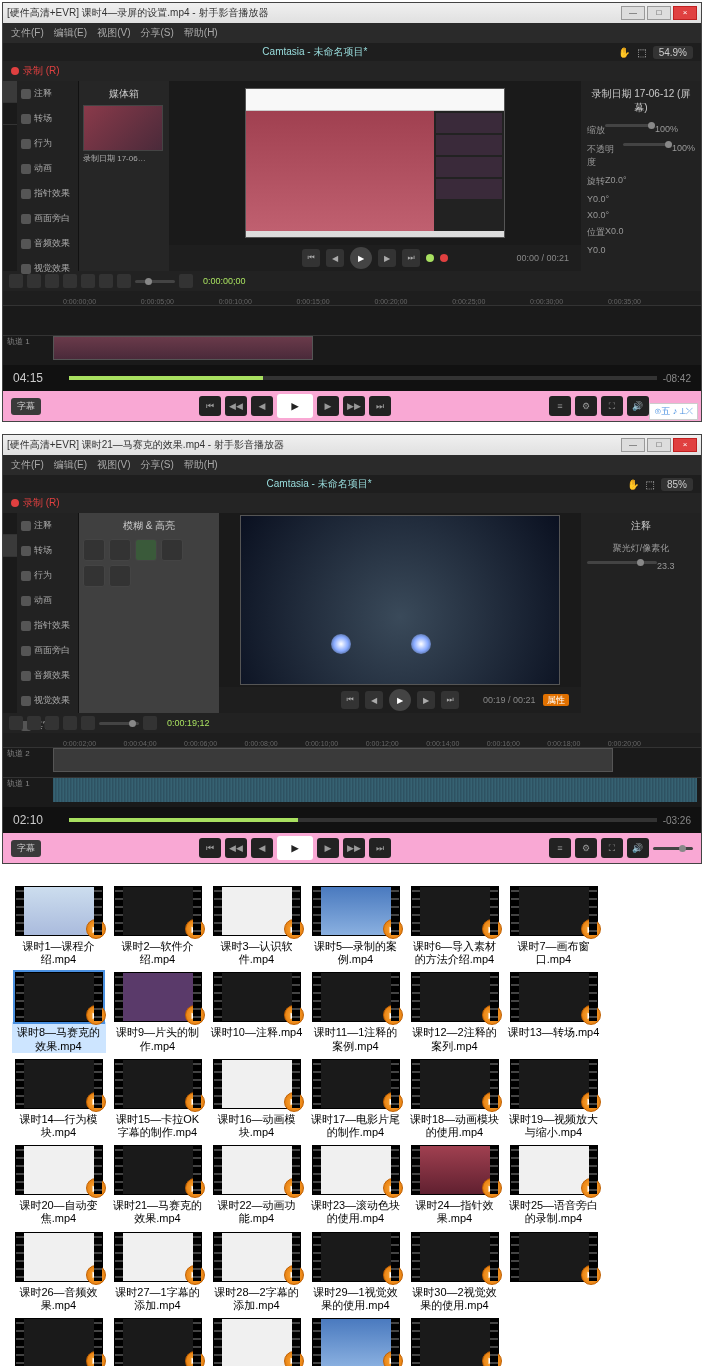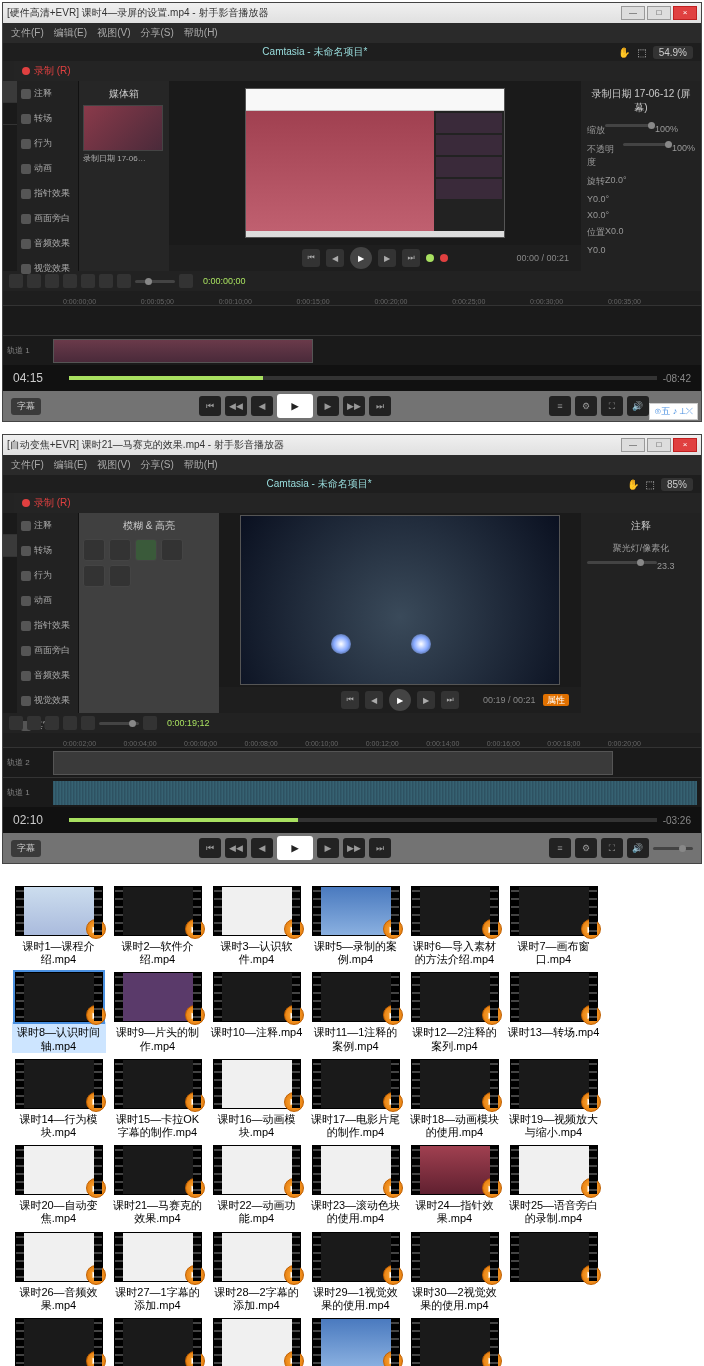--- a/index.html
+++ b/index.html
@@ -19,7 +19,7 @@
 .proj-center { flex: 1; text-align: center; color: #9dd; }
 .proj-right { display: flex; gap: 6px; align-items: center; }
 .zoom-badge { background: #333; padding: 1px 6px; border-radius: 3px; }
-.recbar { padding: 3px 8px; font-size: 10px; color: #e04040; background: #242424; display: flex; align-items: center; gap: 4px; margin-left: 11px; }
+.recbar { padding: 3px 8px; font-size: 10px; color: #e04040; background: #242424; display: flex; align-items: center; gap: 4px; }
 .recdot { width: 8px; height: 8px; border-radius: 50%; background: #e04040; }
 
 .mainrow { display: flex; height: 190px; }

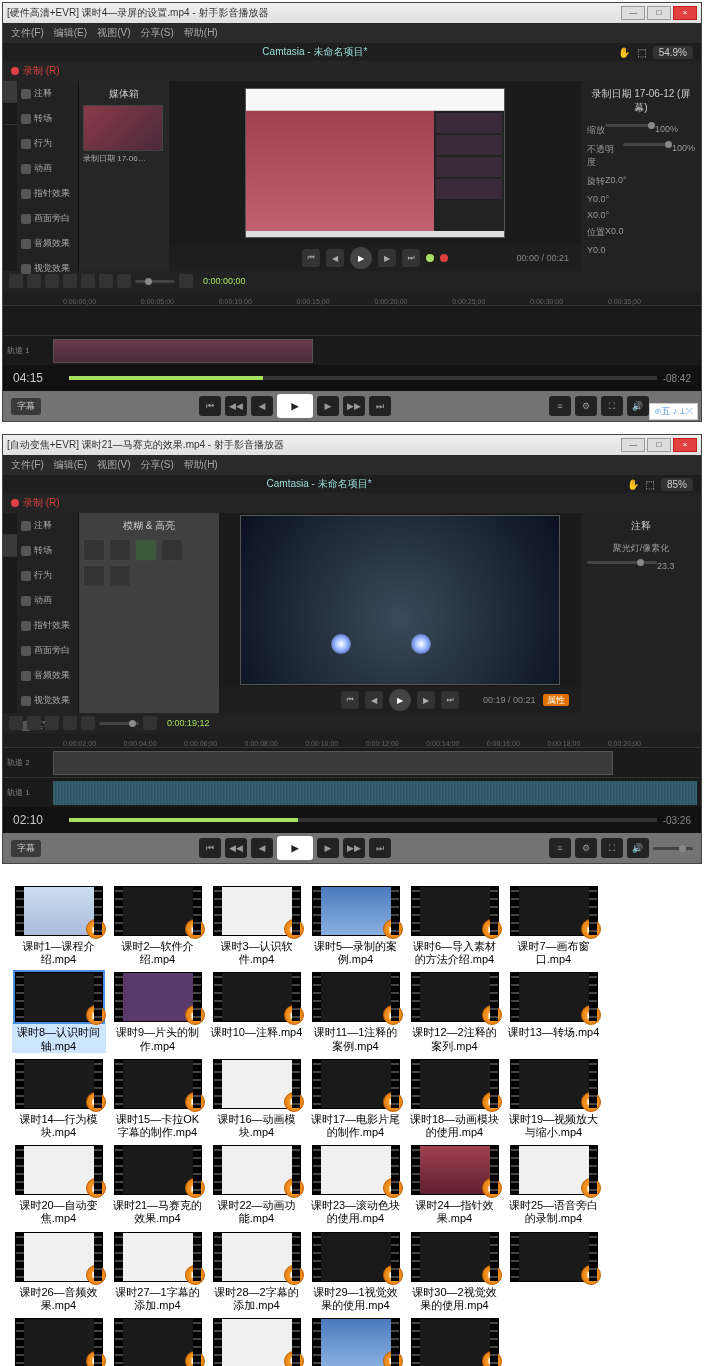--- a/index.html
+++ b/index.html
@@ -70,7 +70,7 @@
 .tl-tool { width: 14px; height: 14px; background: #333; border-radius: 2px; }
 .tl-tc { font-size: 9px; color: #a8e060; margin-left: 6px; }
 .tl-ruler { height: 14px; background: #1e1e1e; display: flex; font-size: 7px; color: #666; align-items: flex-end; padding: 0 60px; justify-content: space-between; }
-.tl-track { height: 30px; background: #1a1a1a; border-top: 1px solid #333; display: flex; align-items: center; }
+.tl-track { height: 30px; background: #1a1a1a; border-top: 1px solid #333; display: flex; align-items: flex-start; }
 .track-label { width: 50px; font-size: 8px; color: #888; padding-left: 4px; }
 .clip { height: 24px; background: #3a3a3a; border: 1px solid #555; }
 .waveform { height: 24px; flex: 1; background: repeating-linear-gradient(90deg, #2a4a5a 0, #3a6a7a 1px, #2a4a5a 3px); margin-right: 4px; }

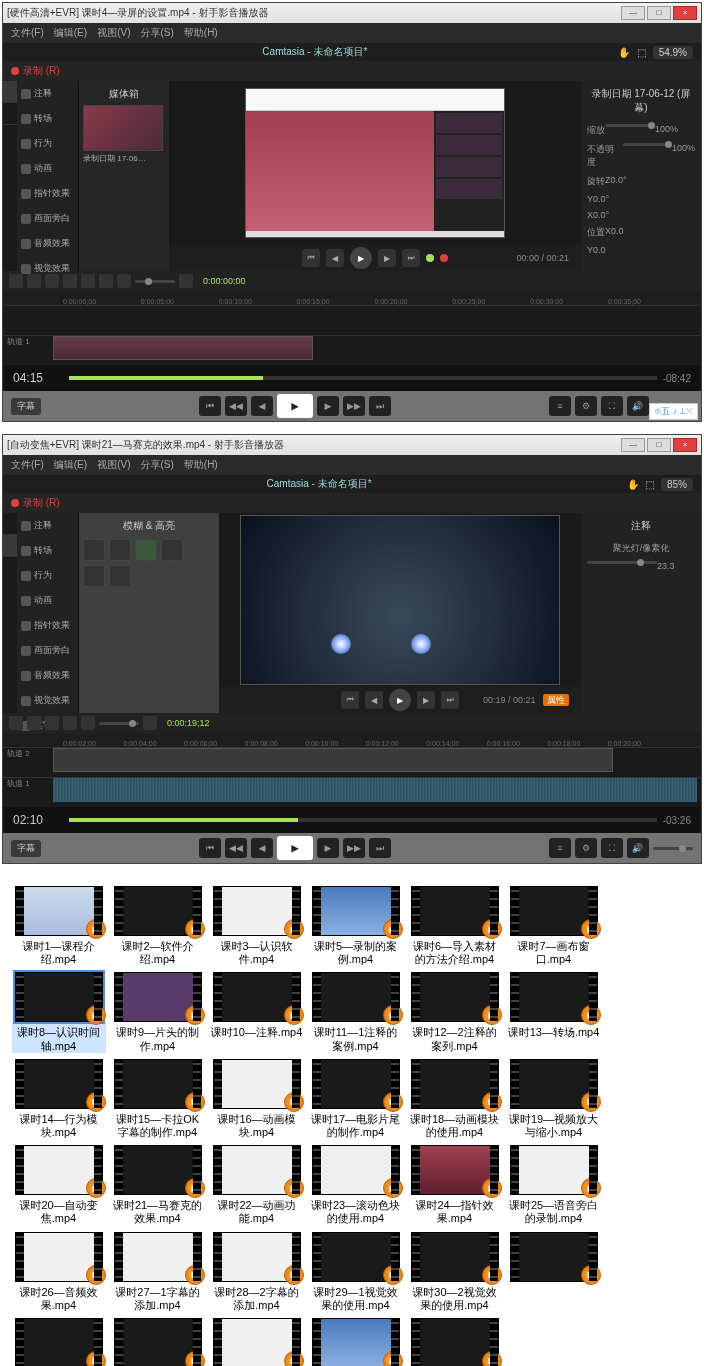--- a/index.html
+++ b/index.html
@@ -80,7 +80,7 @@
 .pb-prog { flex: 1; height: 4px; background: #333; position: relative; }
 .pb-prog .fill { position: absolute; left: 0; top: 0; height: 100%; background: #a8e060; }
 .pb-end { font-size: 10px; color: #888; }
-.controlbar { height: 30px; background: #737373; display: flex; align-items: center; padding: 0 8px; gap: 4px; }
+.controlbar { height: 30px; background: #f9a8d4; display: flex; align-items: center; padding: 0 8px; gap: 4px; }
 .cb-label { background: #3a3a3a; padding: 2px 6px; font-size: 9px; border-radius: 3px; color: #ccc; }
 .cb-spc { flex: 1; }
 .cbtn { width: 22px; height: 20px; background: #222; border-radius: 3px; display: flex; align-items: center; justify-content: center; font-size: 9px; color: #999; }

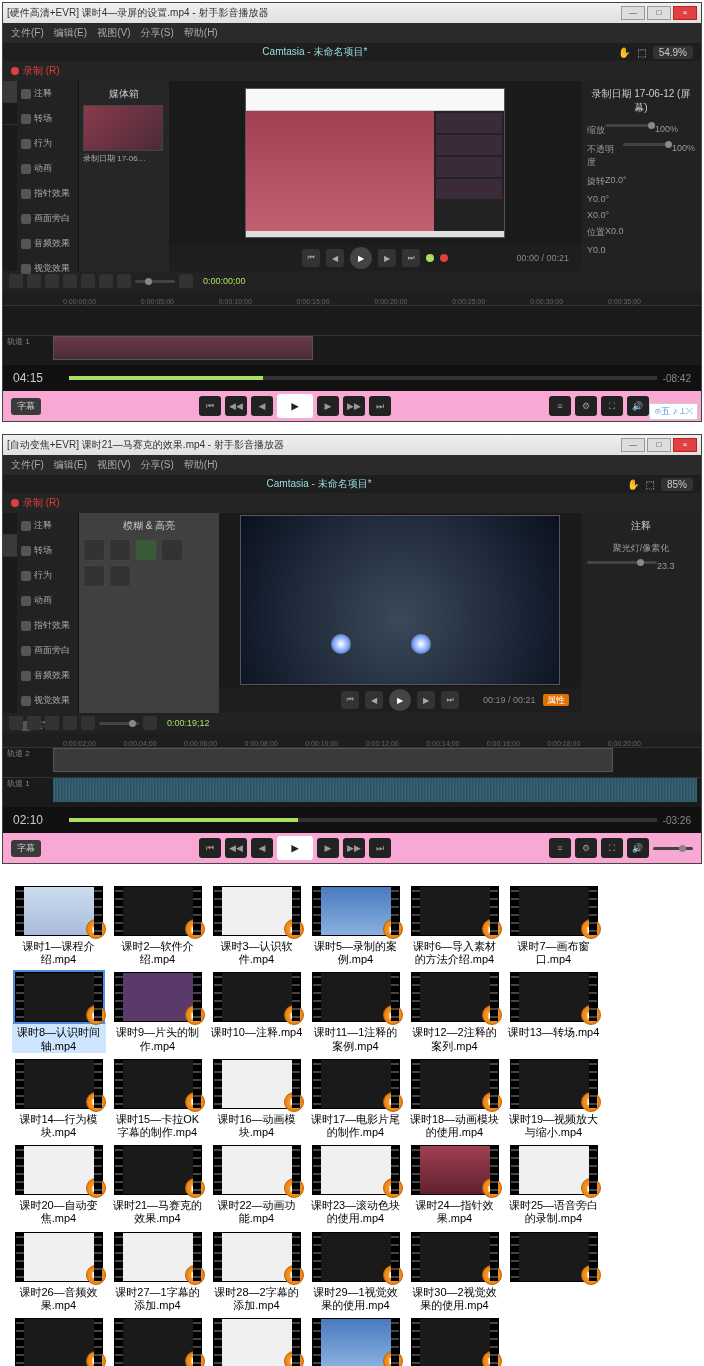--- a/index.html
+++ b/index.html
@@ -296,7 +296,7 @@
 <div class="win2-wrap">
 <div class="window">
   <div class="titlebar">
-    <span class="wtitle">[自动变焦+EVR] 课时21—马赛克的效果.mp4 - 射手影音播放器</span>
+    <span class="wtitle">[硬件高清+EVR] 课时21—马赛克的效果.mp4 - 射手影音播放器</span>
     <span class="wbtns">
       <span class="wbtn">—</span>
       <span class="wbtn">□</span>

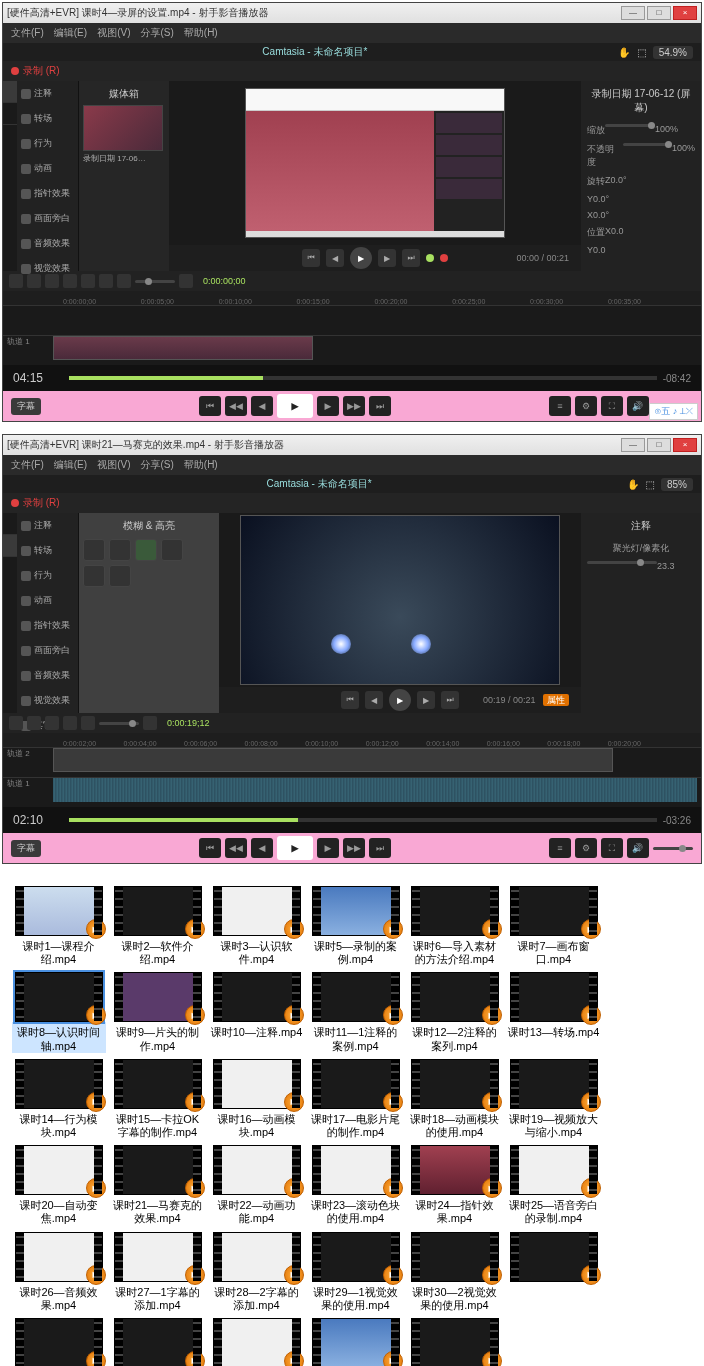--- a/index.html
+++ b/index.html
@@ -495,7 +495,7 @@
         <div class="inner g-dark"></div>
         <div class="playbadge">▶</div>
       </div>
-      <div class="flabel">课时8—认识时间轴.mp4</div>
+      <div class="flabel">课时8—马赛克的效果.mp4</div>
     </div>
     <div class="file">
       <div class="fthumb">

